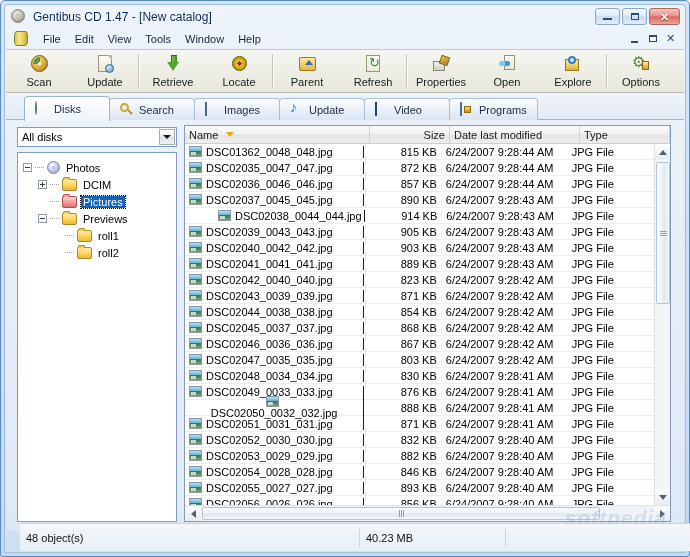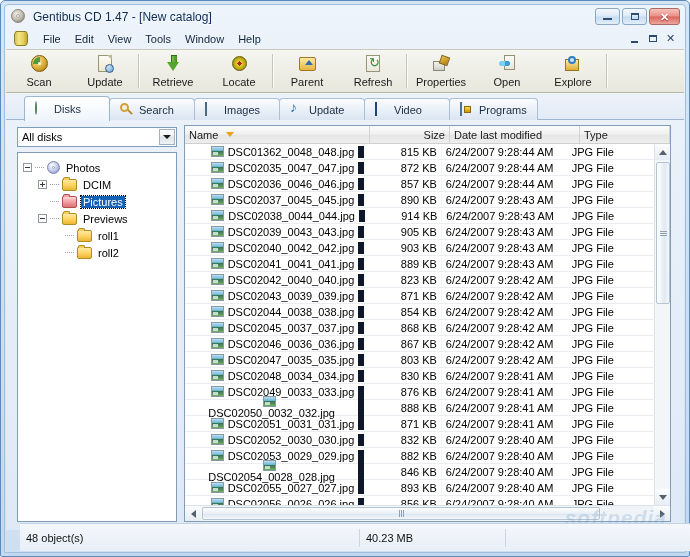--- a/index.html
+++ b/index.html
@@ -797,6 +797,12 @@
         <div class="tool-label">Explore</div>
       </div>
       <div class="tool-sep"></div>
+      <div class="tool">
+        <div class="tool-ico">
+            <div class="ico-options"></div>
+          </div>
+        <div class="tool-label">Options</div>
+      </div>
     </div>
 
     <div class="tabstrip">

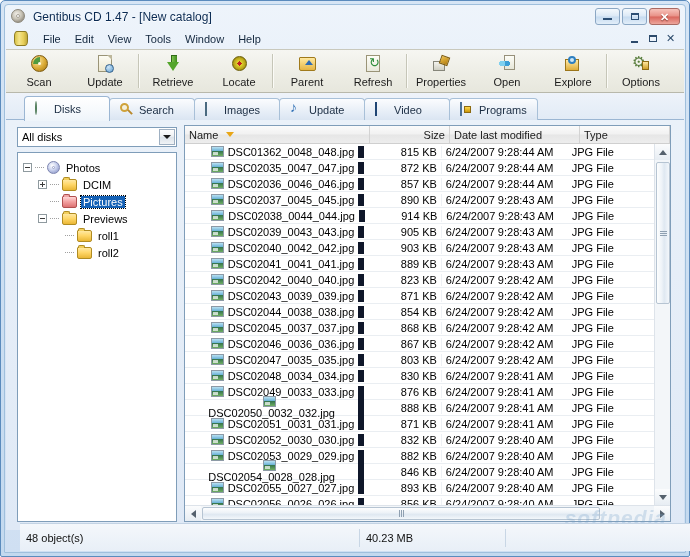--- a/index.html
+++ b/index.html
@@ -568,7 +568,7 @@
     display: flex;
     align-items: center;
   }
-  .cell.name { border-right: 6px solid #0f172a; justify-content: flex-end; }
+  .cell.name { border-right: 1px solid #0f172a; }
   .cell.right { justify-content: flex-end; border-right: 1px solid #eef1f5; }
   .file-ico {
     width: 13px; height: 11px;

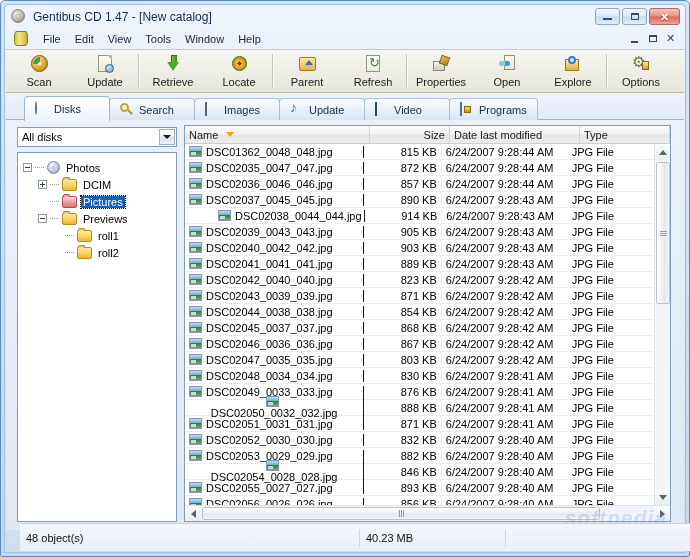--- a/index.html
+++ b/index.html
@@ -1079,7 +1079,7 @@
               <div class="cell" style="width: 90px;">JPG File</div>
             </div>
             <div class="lv-row">
-              <div class="cell name" style="width: 185px; flex-direction: column;">
+              <div class="cell name" style="width: 185px;">
                 <span class="file-ico"></span>
                 <span>DSC02054_0028_028.jpg</span>
               </div>

